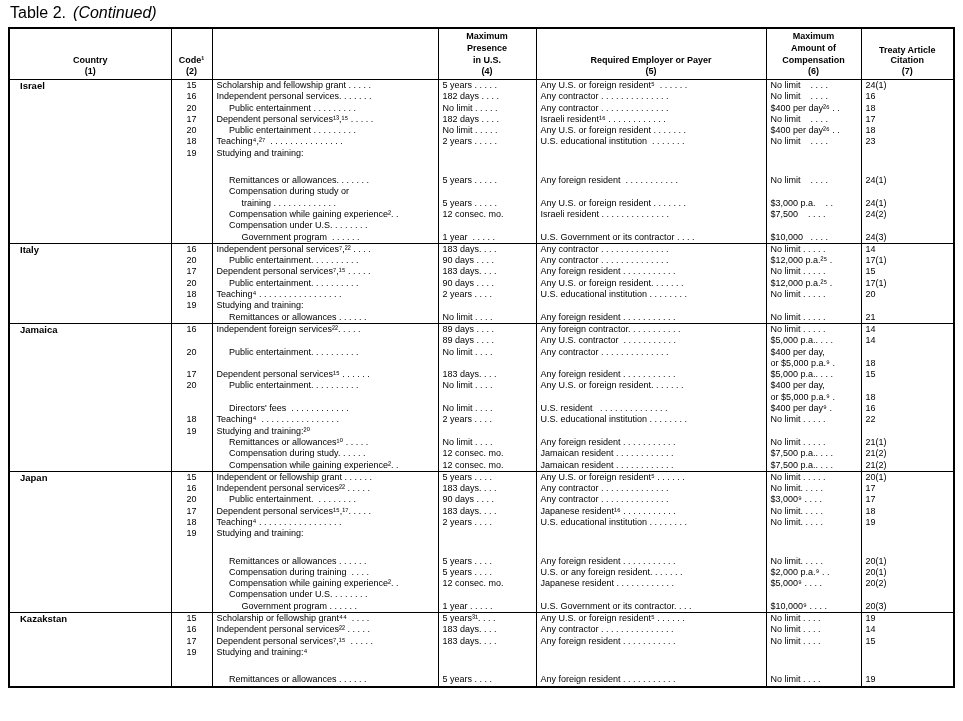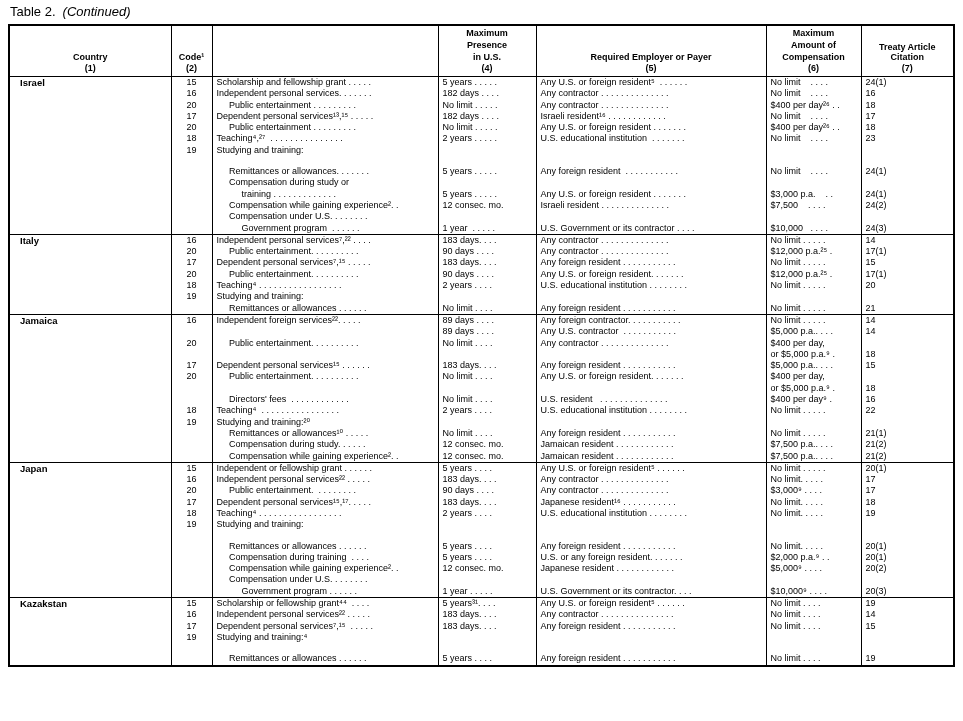--- a/index.html
+++ b/index.html
@@ -8,7 +8,7 @@
     font-family:"Liberation Sans","DejaVu Sans",sans-serif;
     box-sizing:border-box; padding:3px 0 0 8px; overflow:hidden; position:relative;
   }
-  .doc-title { font-size:13px; margin:1px 0 5px 2px; color:#000; }
+  .doc-title { font-size:16px; margin:1px 0 5px 2px; color:#000; }
   .doc-title .t-cont { font-style:italic; margin-left:7px; }
 
   table.treaty { border-collapse:collapse; table-layout:fixed; width:945px; border:2.5px solid #000; }

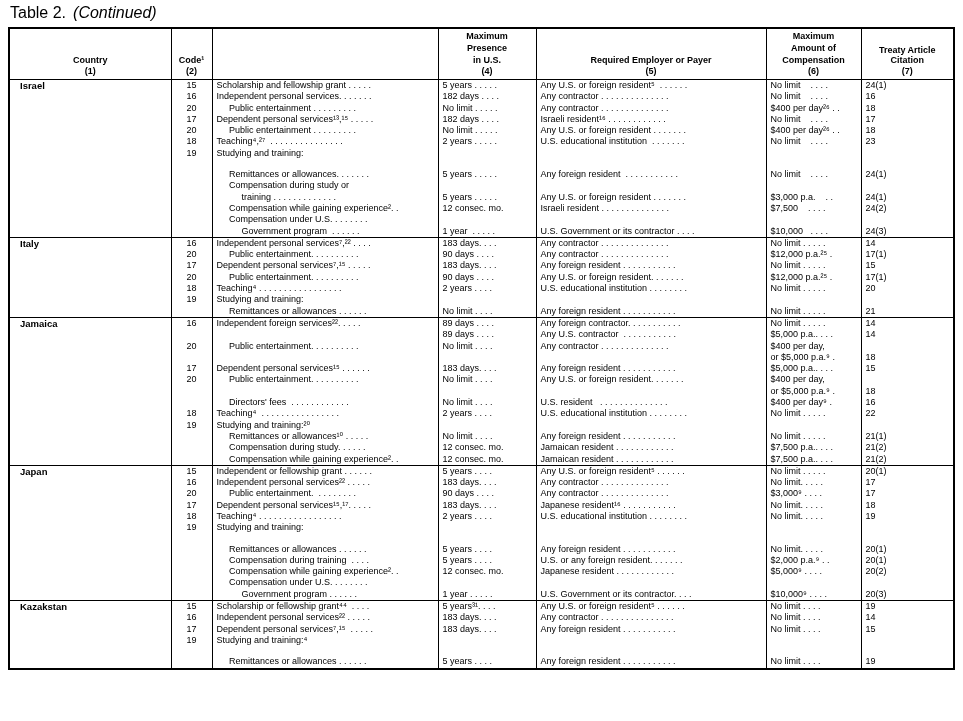--- a/index.html
+++ b/index.html
@@ -24,7 +24,7 @@
 
   tbody td { vertical-align:top; font-size:9px; padding-top:3px; padding-bottom:2px; overflow:hidden; }
   .ln { height:11.3px; line-height:11.3px; white-space:pre; overflow:hidden; }
-  .ln.gap { margin-top:10px; }
+  .ln.gap { margin-top:16px; }
   .country-name { font-weight:bold; font-size:9.5px; padding-left:10px; line-height:11.3px; }
   .col-code .ln { text-align:center; }
   .col-purpose .ln, .col-presence .ln, .col-employer .ln, .col-comp .ln, .col-cite .ln { padding-left:4px; }

